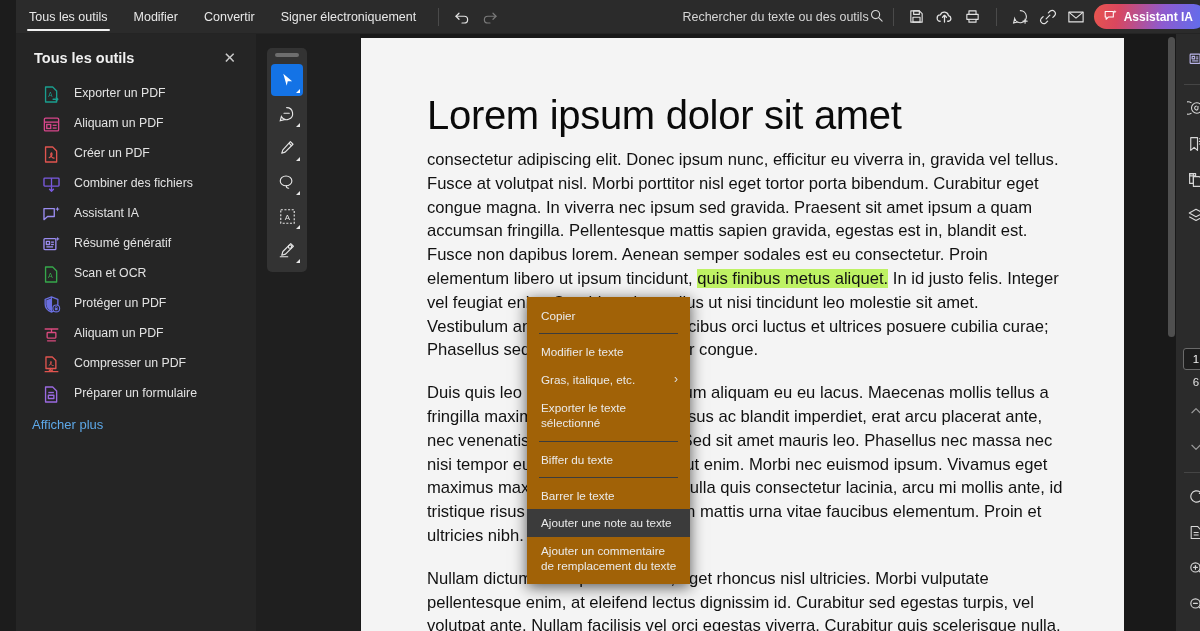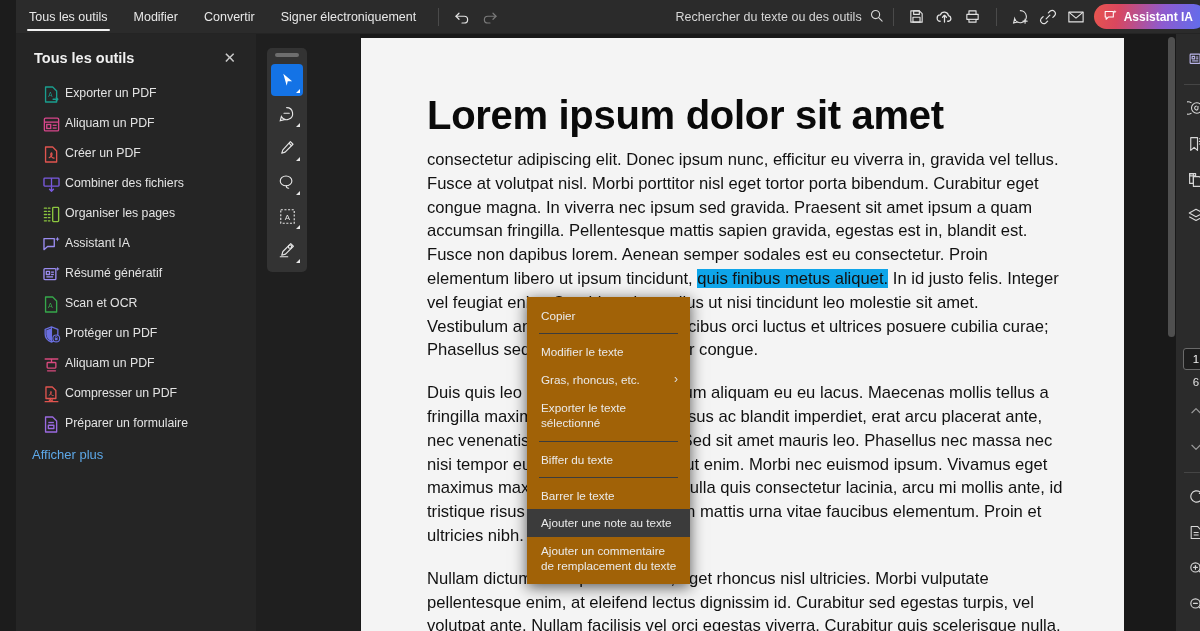--- a/index.html
+++ b/index.html
@@ -36,7 +36,7 @@
   }
   .tb-icon svg { display: block; }
   #search-area {
-    margin-left: auto; display: flex; align-items: center; gap: 7px;
+    margin-left: auto; display: flex; align-items: center; 
     color: #d6d6d6; font-size: 12.5px; cursor: default;
   }
   #ai-btn {

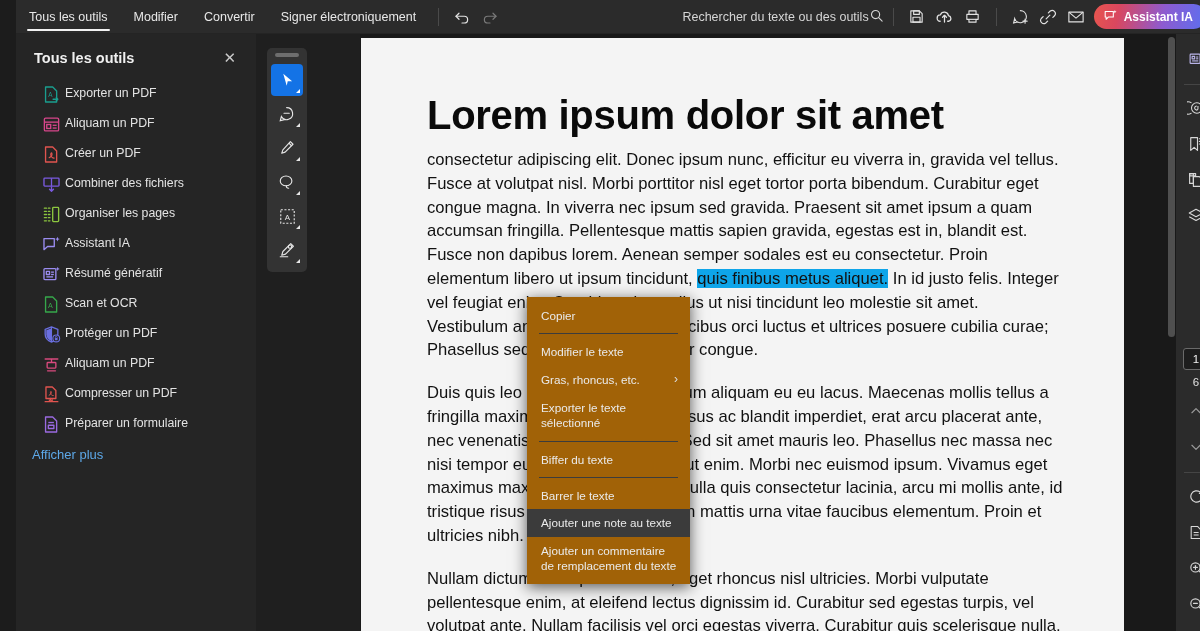--- a/index.html
+++ b/index.html
@@ -60,7 +60,7 @@
   #lp-title { color: #f0f0f0; font-size: 14.5px; font-weight: bold; }
   #lp-close { color: #c9c9c9; font-size: 15px; line-height: 1; cursor: default; padding: 2px 4px;}
   .tool-row {
-    display: flex; align-items: center; gap: 4px;
+    display: flex; align-items: center; gap: 13px;
     padding: 5.5px 16px 5.5px 26px;
     cursor: default; min-height: 28px;
   }

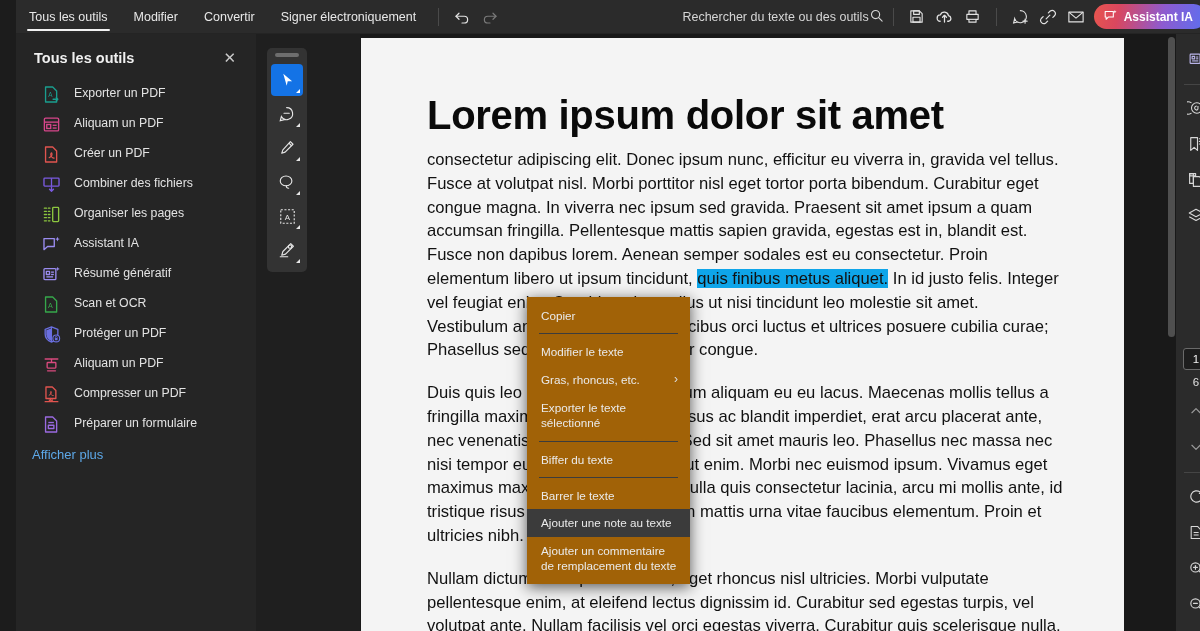--- a/index.html
+++ b/index.html
@@ -104,7 +104,7 @@
   }
   #page-inner { padding: 56px 60px 0 66px; }
   #doc-title {
-    font-size: 40px; font-weight: bold; color: #0a0a0a;
+    font-size: 40px; font-weight: normal; color: #0a0a0a;
     letter-spacing: -0.3px; margin-bottom: 12px; line-height: 1.05;
   }
   .doc-p {

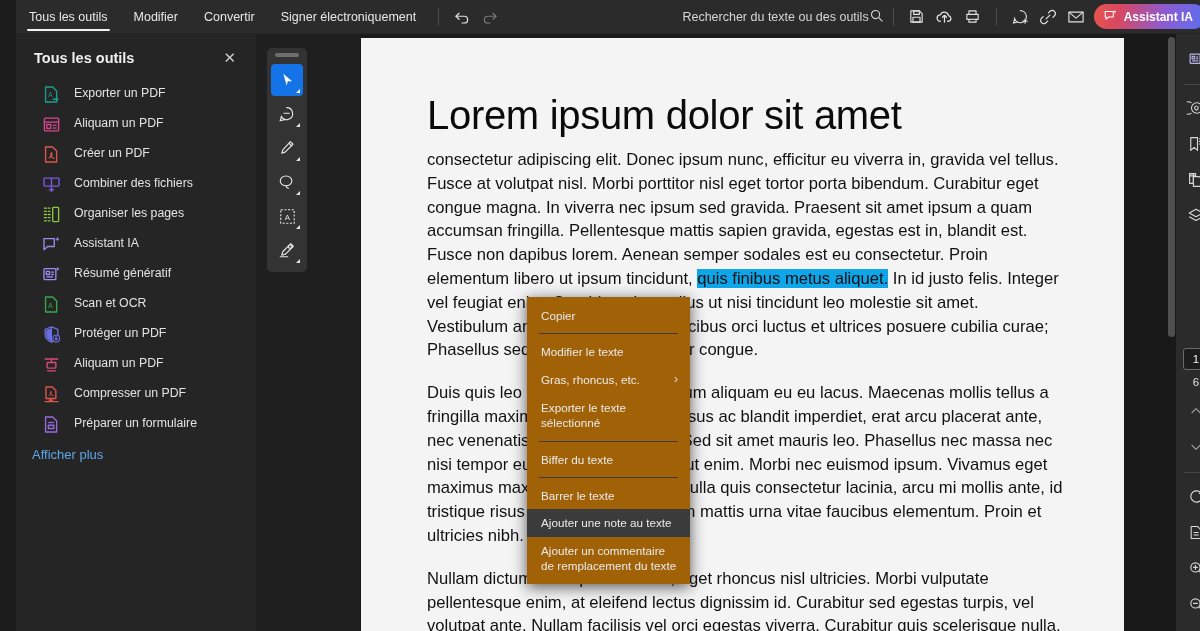--- a/index.html
+++ b/index.html
@@ -305,13 +305,6 @@
       <span class="tool-label">Combiner des fichiers</span>
     </div>
     <div class="tool-row">
-      <svg class="tool-ico" viewBox="0 0 24 24" fill="none" stroke="#8cc63f" stroke-width="1.7" stroke-linejoin="round">
-          <rect x="13.5" y="3" width="7.5" height="18" rx="1"></rect>
-          <path d="M3 4h7M3 8h7M3 12h7M3 16h7M3 20h7" stroke-dasharray="2.6 2.4" stroke-linecap="round"></path>
-        </svg>
-      <span class="tool-label">Organiser les pages</span>
-    </div>
-    <div class="tool-row">
       <svg class="tool-ico" viewBox="0 0 24 24" fill="none" stroke="#9a8cf0" stroke-width="1.7" stroke-linejoin="round">
           <path d="M2.5 4.5h13v10h-8.5l-4.5 4v-4h0z"></path>
           <path d="M19.5 2.2l.9 2.1 2.1.9-2.1.9-.9 2.1-.9-2.1-2.1-.9 2.1-.9z" fill="#9a8cf0" stroke="none"></path>

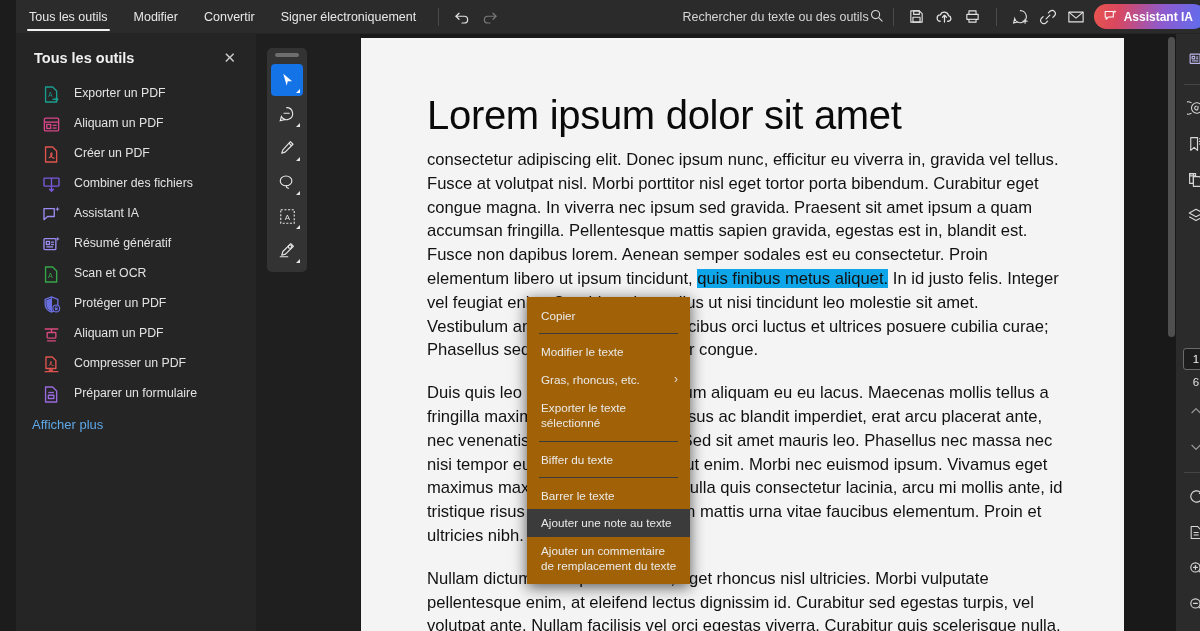--- a/index.html
+++ b/index.html
@@ -111,7 +111,7 @@
     font-size: 16.6px; color: #111; line-height: 1.435;
     margin-bottom: 19px;
   }
-  .sel-hl { background: #0ea5e9; }
+  .sel-hl { background: #bef264; }
 
   #vscroll {
     position: absolute; right: 1px; top: 3px; width: 7px; height: 300px;

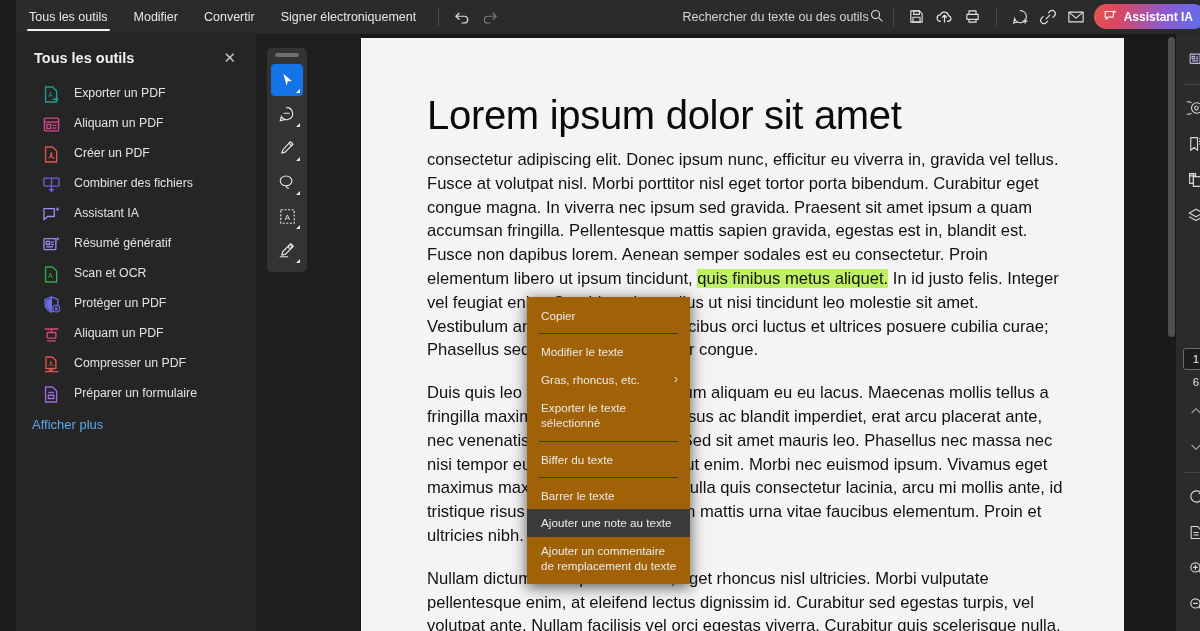--- a/index.html
+++ b/index.html
@@ -444,7 +444,7 @@
         <span>Modifier le texte</span>
       </div>
     <div class="mi">
-      <span>Gras, rhoncus, etc.</span>
+      <span>Gras, italique, etc.</span>
       <span class="chev">›</span>
     </div>
     <div class="mi">

